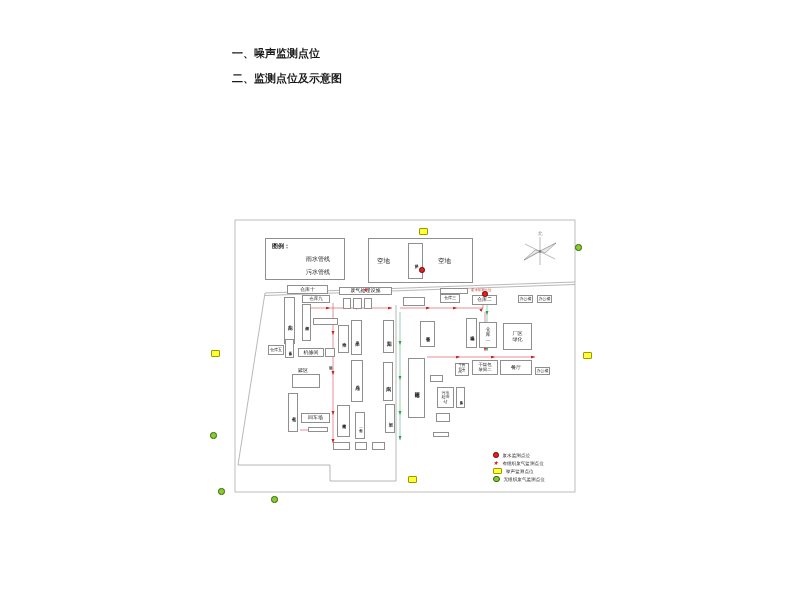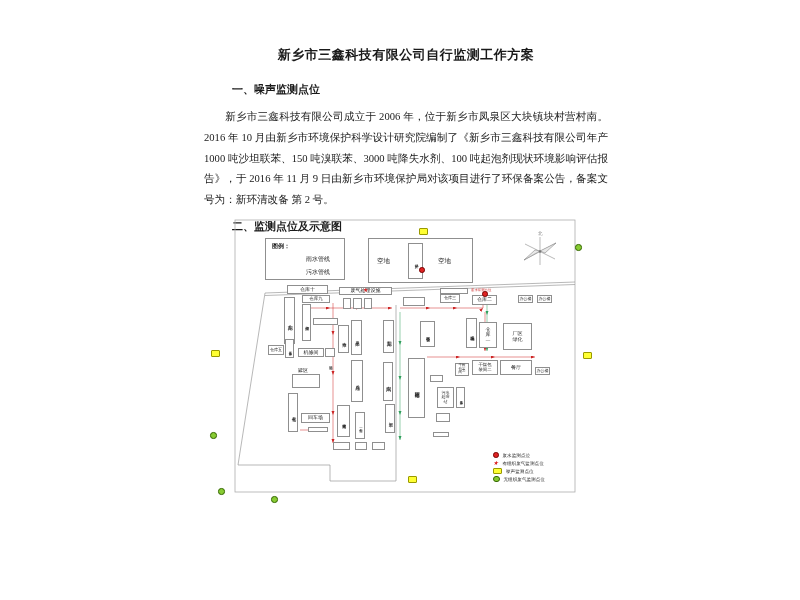--- a/index.html
+++ b/index.html
@@ -43,7 +43,6 @@
 <div id="page">
 
   <div id="doc">
-    <div class="doc-title">新乡市三鑫科技有限公司自行监测工作方案</div>
     <div class="h-sec">一、噪声监测点位</div>
     <p class="para">新乡市三鑫科技有限公司成立于 2006 年，位于新乡市凤泉区大块镇块村营村南。2016 年 10 月由新乡市环境保护科学设计研究院编制了《新乡市三鑫科技有限公司年产 1000 吨沙坦联苯、150 吨溴联苯、3000 吨降失水剂、100 吨起泡剂现状环境影响评估报告》，于 2016 年 11 月 9 日由新乡市环境保护局对该项目进行了环保备案公告，备案文号为：新环清改备 第 2 号。</p>
     <div class="h-sec">二、监测点位及示意图</div>

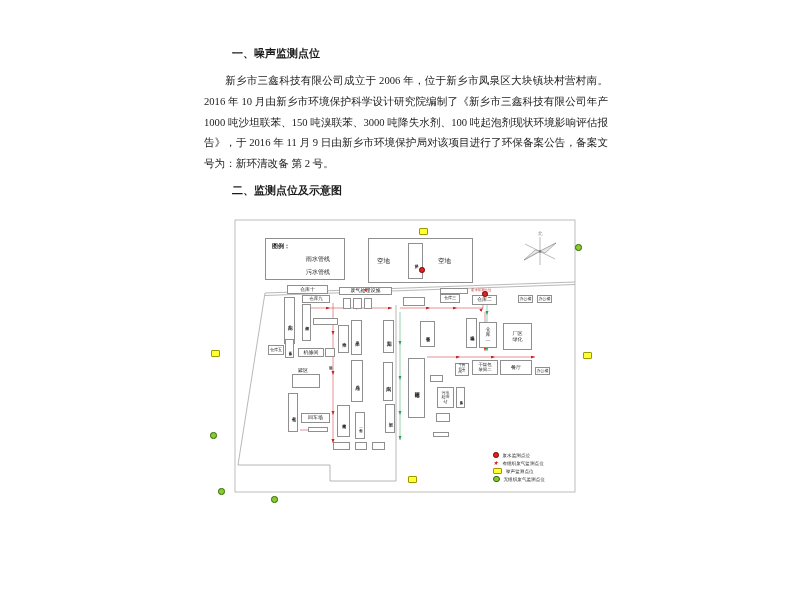--- a/index.html
+++ b/index.html
@@ -44,7 +44,6 @@
 
   <div id="doc">
     <div class="h-sec">一、噪声监测点位</div>
-    <p class="para">新乡市三鑫科技有限公司成立于 2006 年，位于新乡市凤泉区大块镇块村营村南。2016 年 10 月由新乡市环境保护科学设计研究院编制了《新乡市三鑫科技有限公司年产 1000 吨沙坦联苯、150 吨溴联苯、3000 吨降失水剂、100 吨起泡剂现状环境影响评估报告》，于 2016 年 11 月 9 日由新乡市环境保护局对该项目进行了环保备案公告，备案文号为：新环清改备 第 2 号。</p>
     <div class="h-sec">二、监测点位及示意图</div>
   </div>
 

